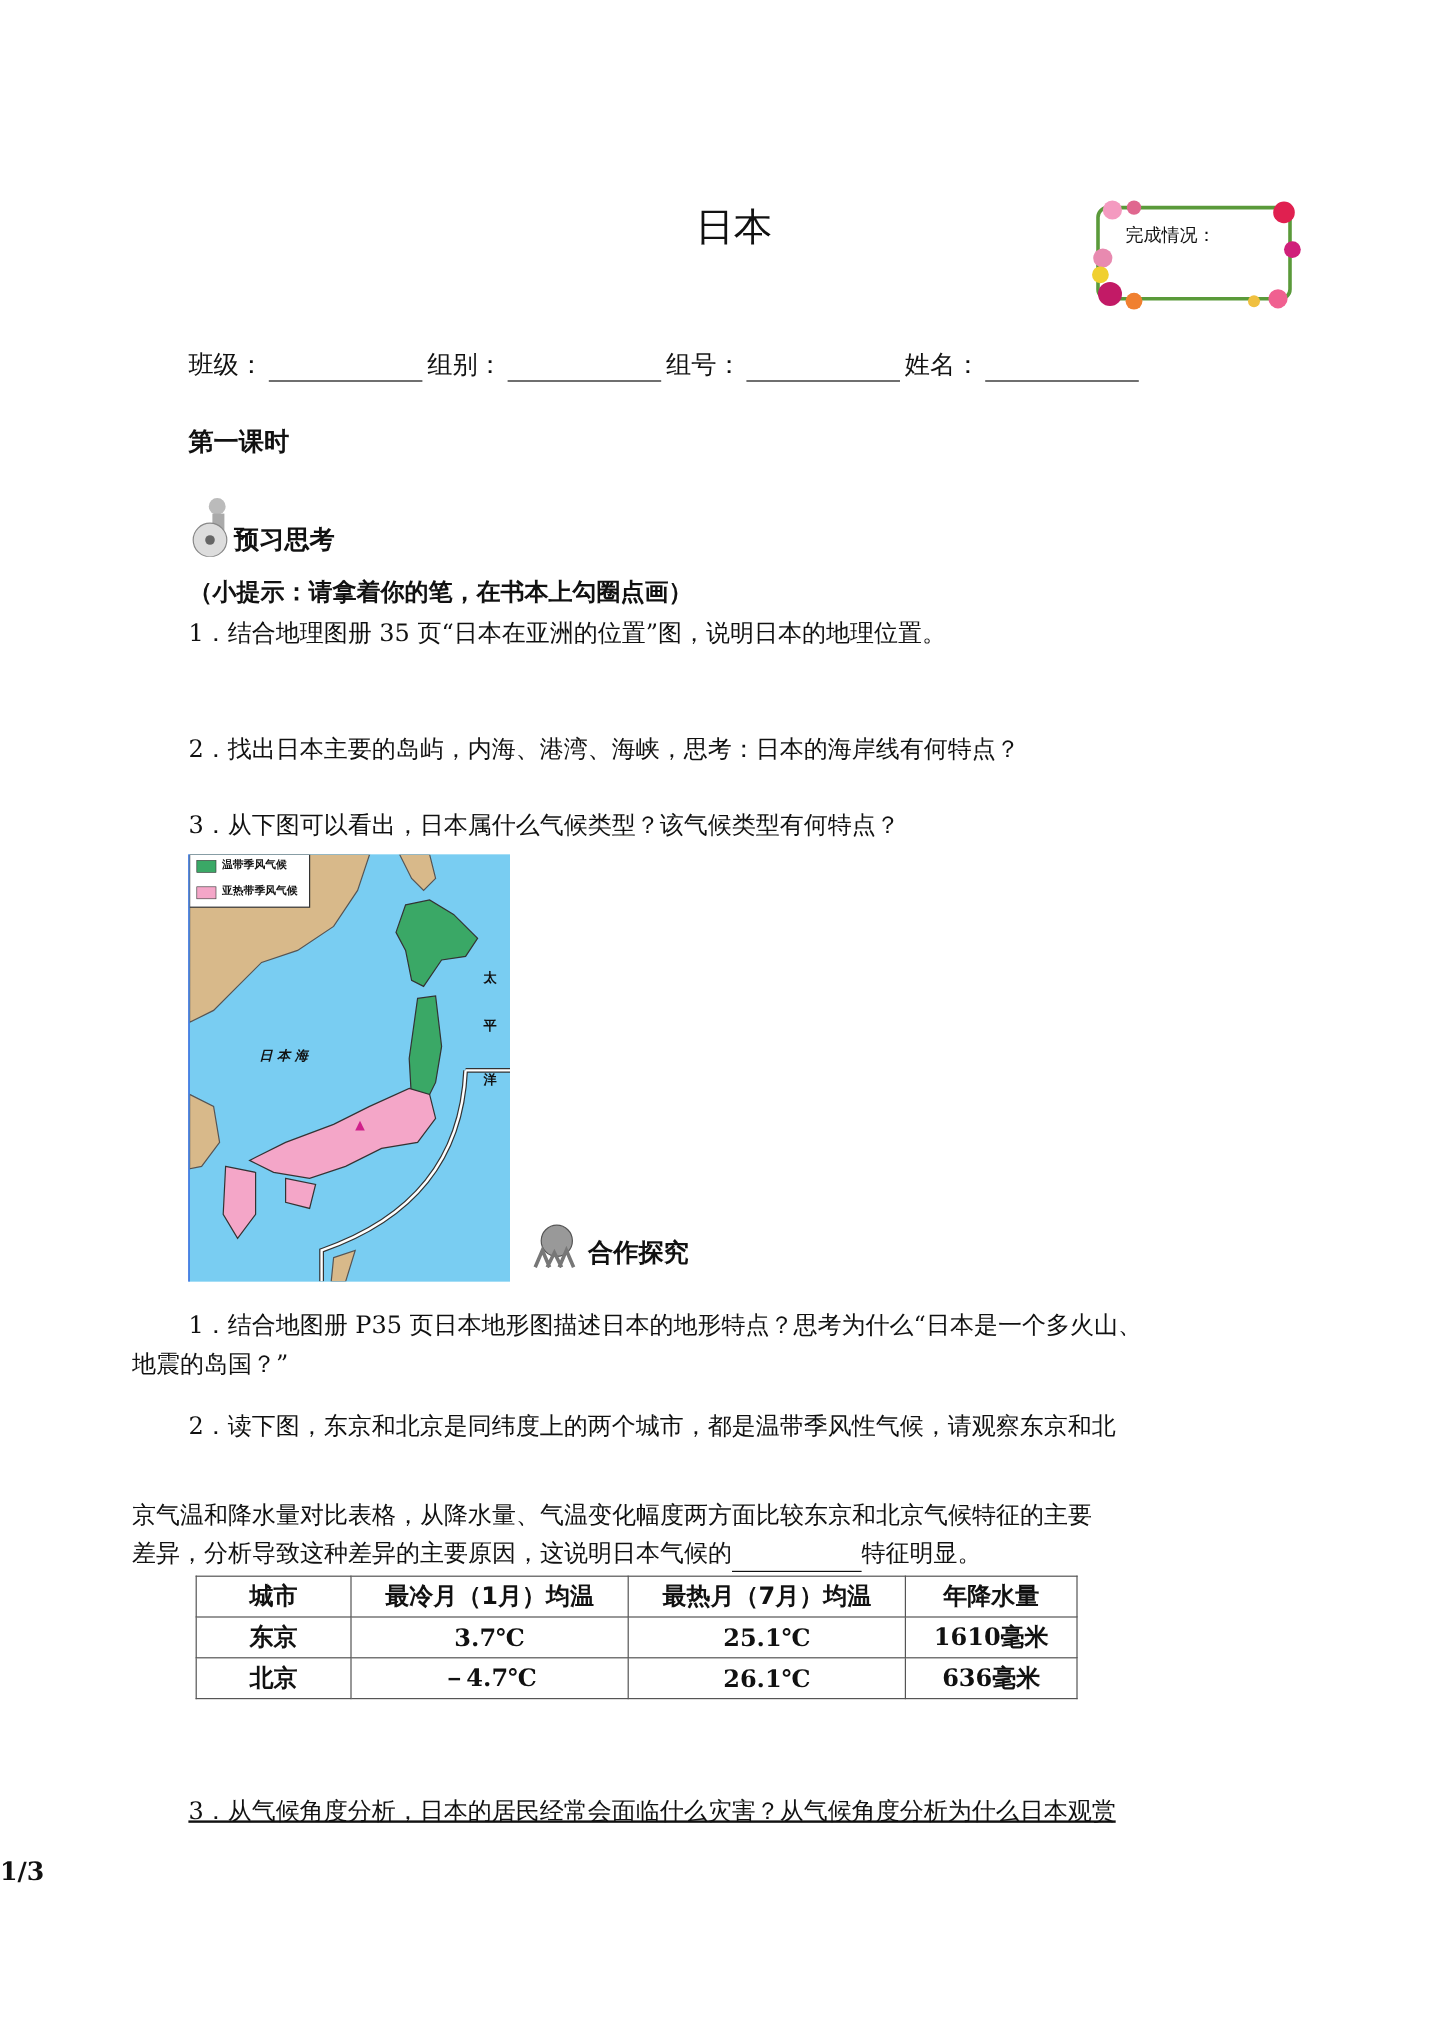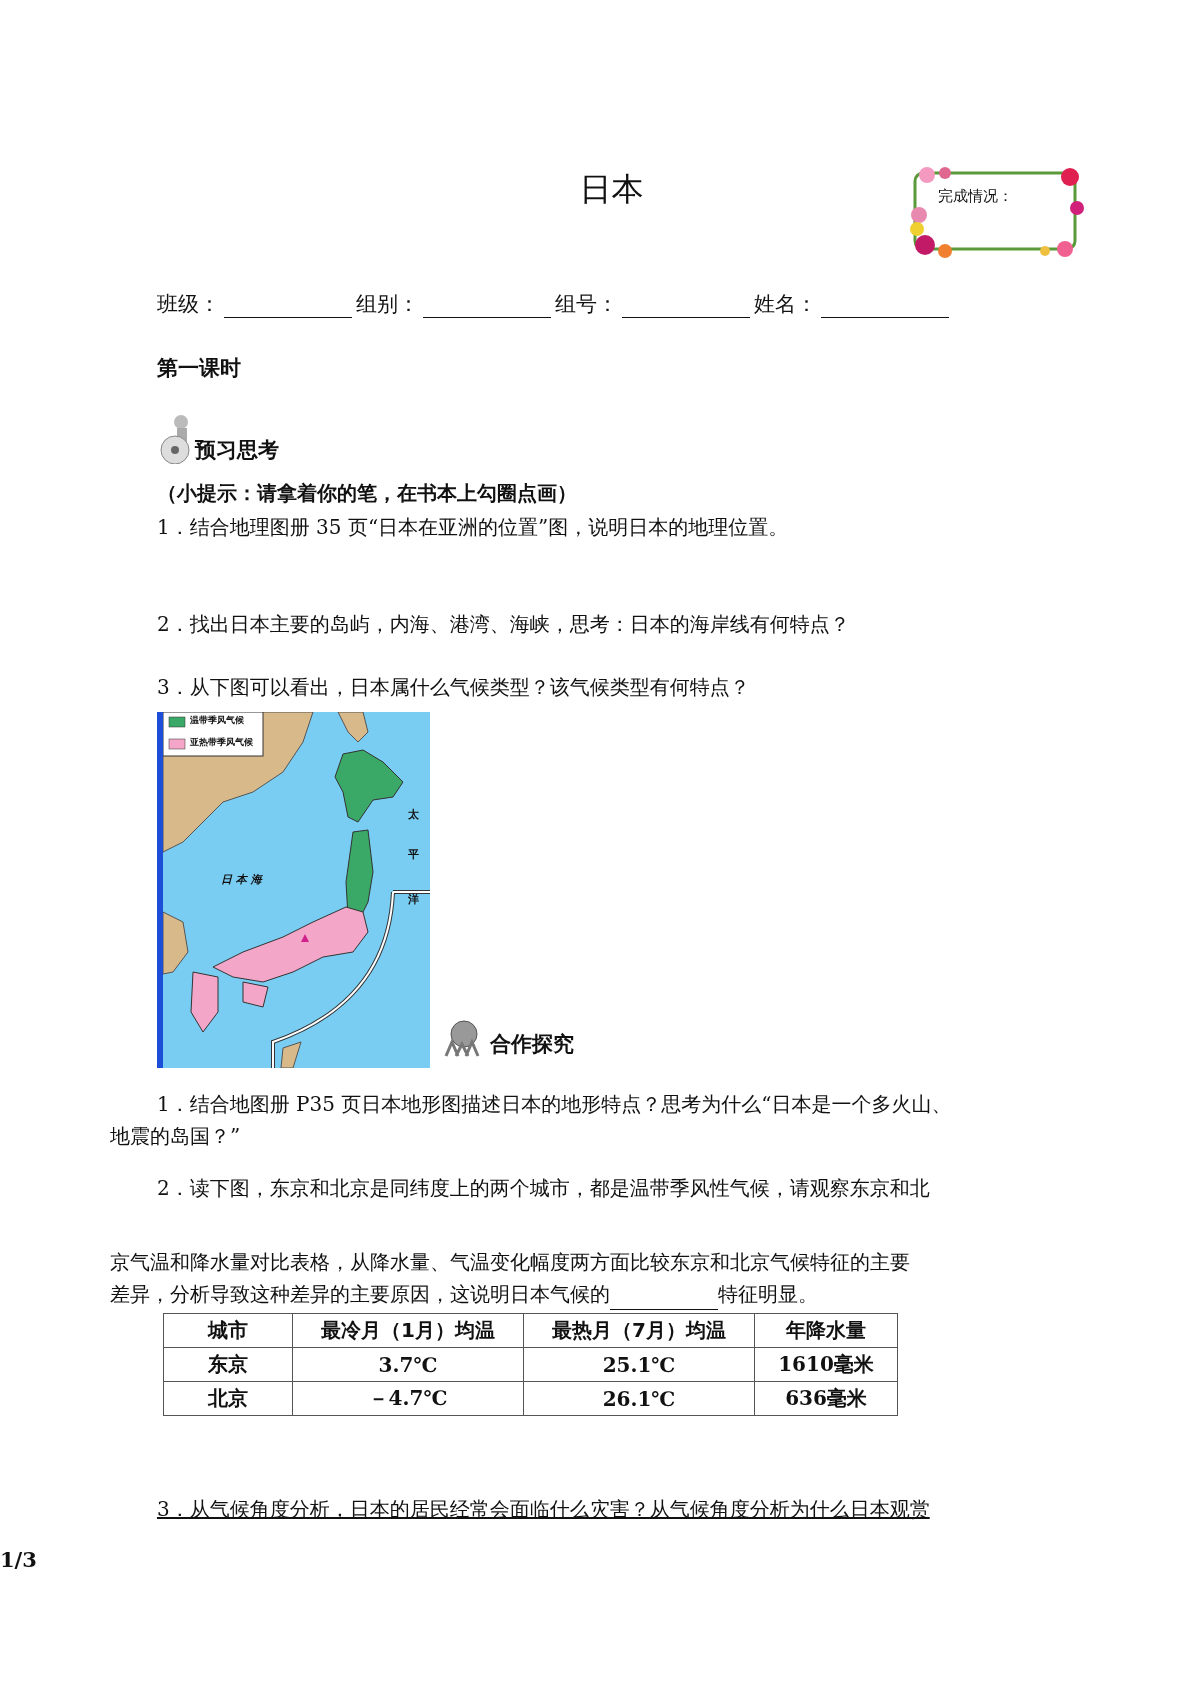--- a/index.html
+++ b/index.html
@@ -18,7 +18,7 @@
   .sec-head { display:flex; align-items:flex-end; font-size:21px; font-weight:bold; font-family:"DejaVu Sans","Liberation Sans",sans-serif; }
   .tip { left:157px; top:480px; font-size:20px; font-weight:bold; font-family:"DejaVu Sans","Liberation Sans",sans-serif; }
   .q { font-size:20px; line-height:32px; }
-  .map { left:157px; top:712px; width:267px; height:356px; background:#79cdf2; overflow:hidden; border-left:6px solid #1d4ed8; }
+  .map { left:157px; top:712px; width:267px; height:356px; background:#79cdf2; overflow:hidden; border-left:1px solid #1d4ed8; }
   table.clim { border-collapse:collapse; font-size:20px; }
   table.clim td, table.clim th { border:1.5px solid #555; height:33px; text-align:center; padding:0 6px; }
   table.clim th { font-weight:bold; font-family:"DejaVu Sans","Liberation Sans",sans-serif; }

